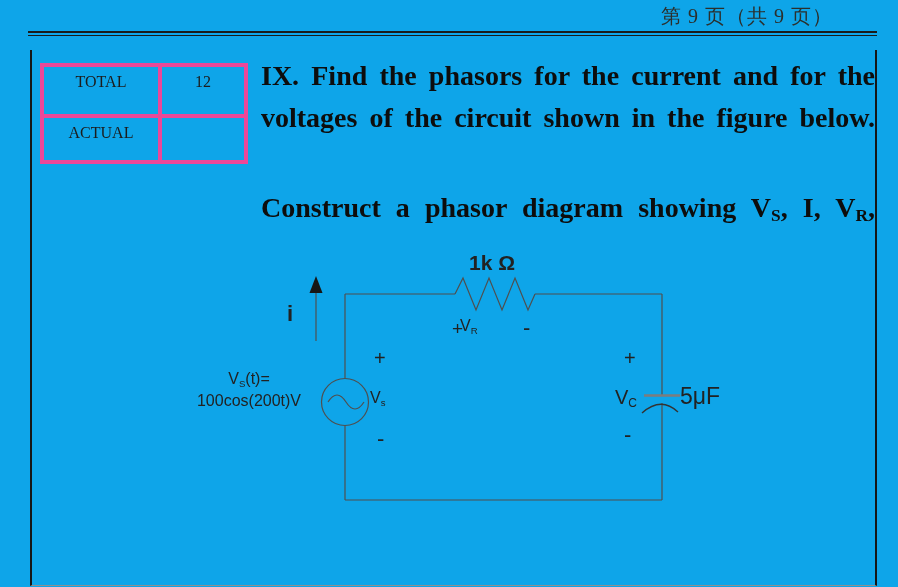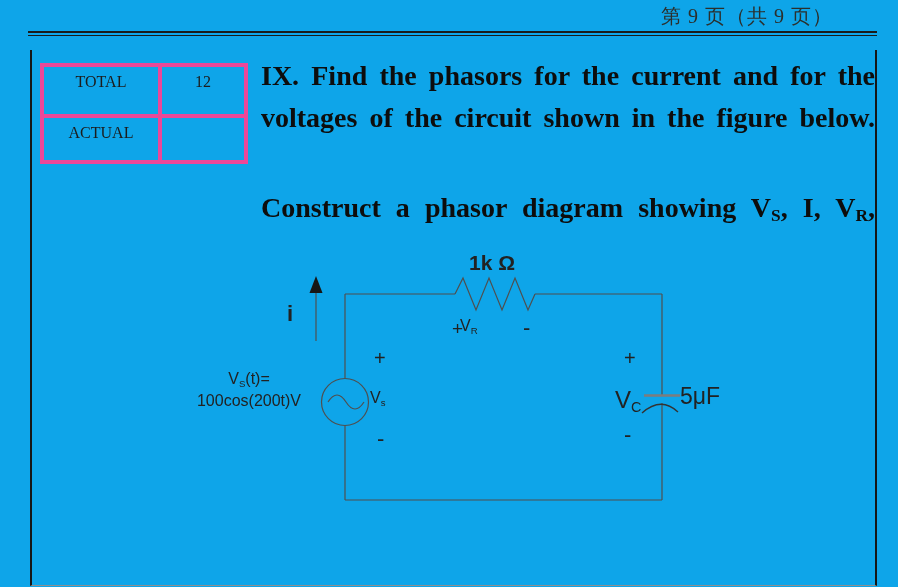--- a/index.html
+++ b/index.html
@@ -45,7 +45,7 @@
   .sv{left:370px;top:389px;font-size:16px;}
   .sm{left:377px;top:426px;font-size:22px;}
   .cp{left:624px;top:347px;font-size:20px;}
-  .cvl{left:615px;top:386px;font-size:24px;text-align:center;}
+  .cvl{left:615px;top:386px;font-size:20px;text-align:center;}
   .cval{left:680px;top:383px;font-size:23px;}
   .cm{left:624px;top:422px;font-size:22px;}
 

